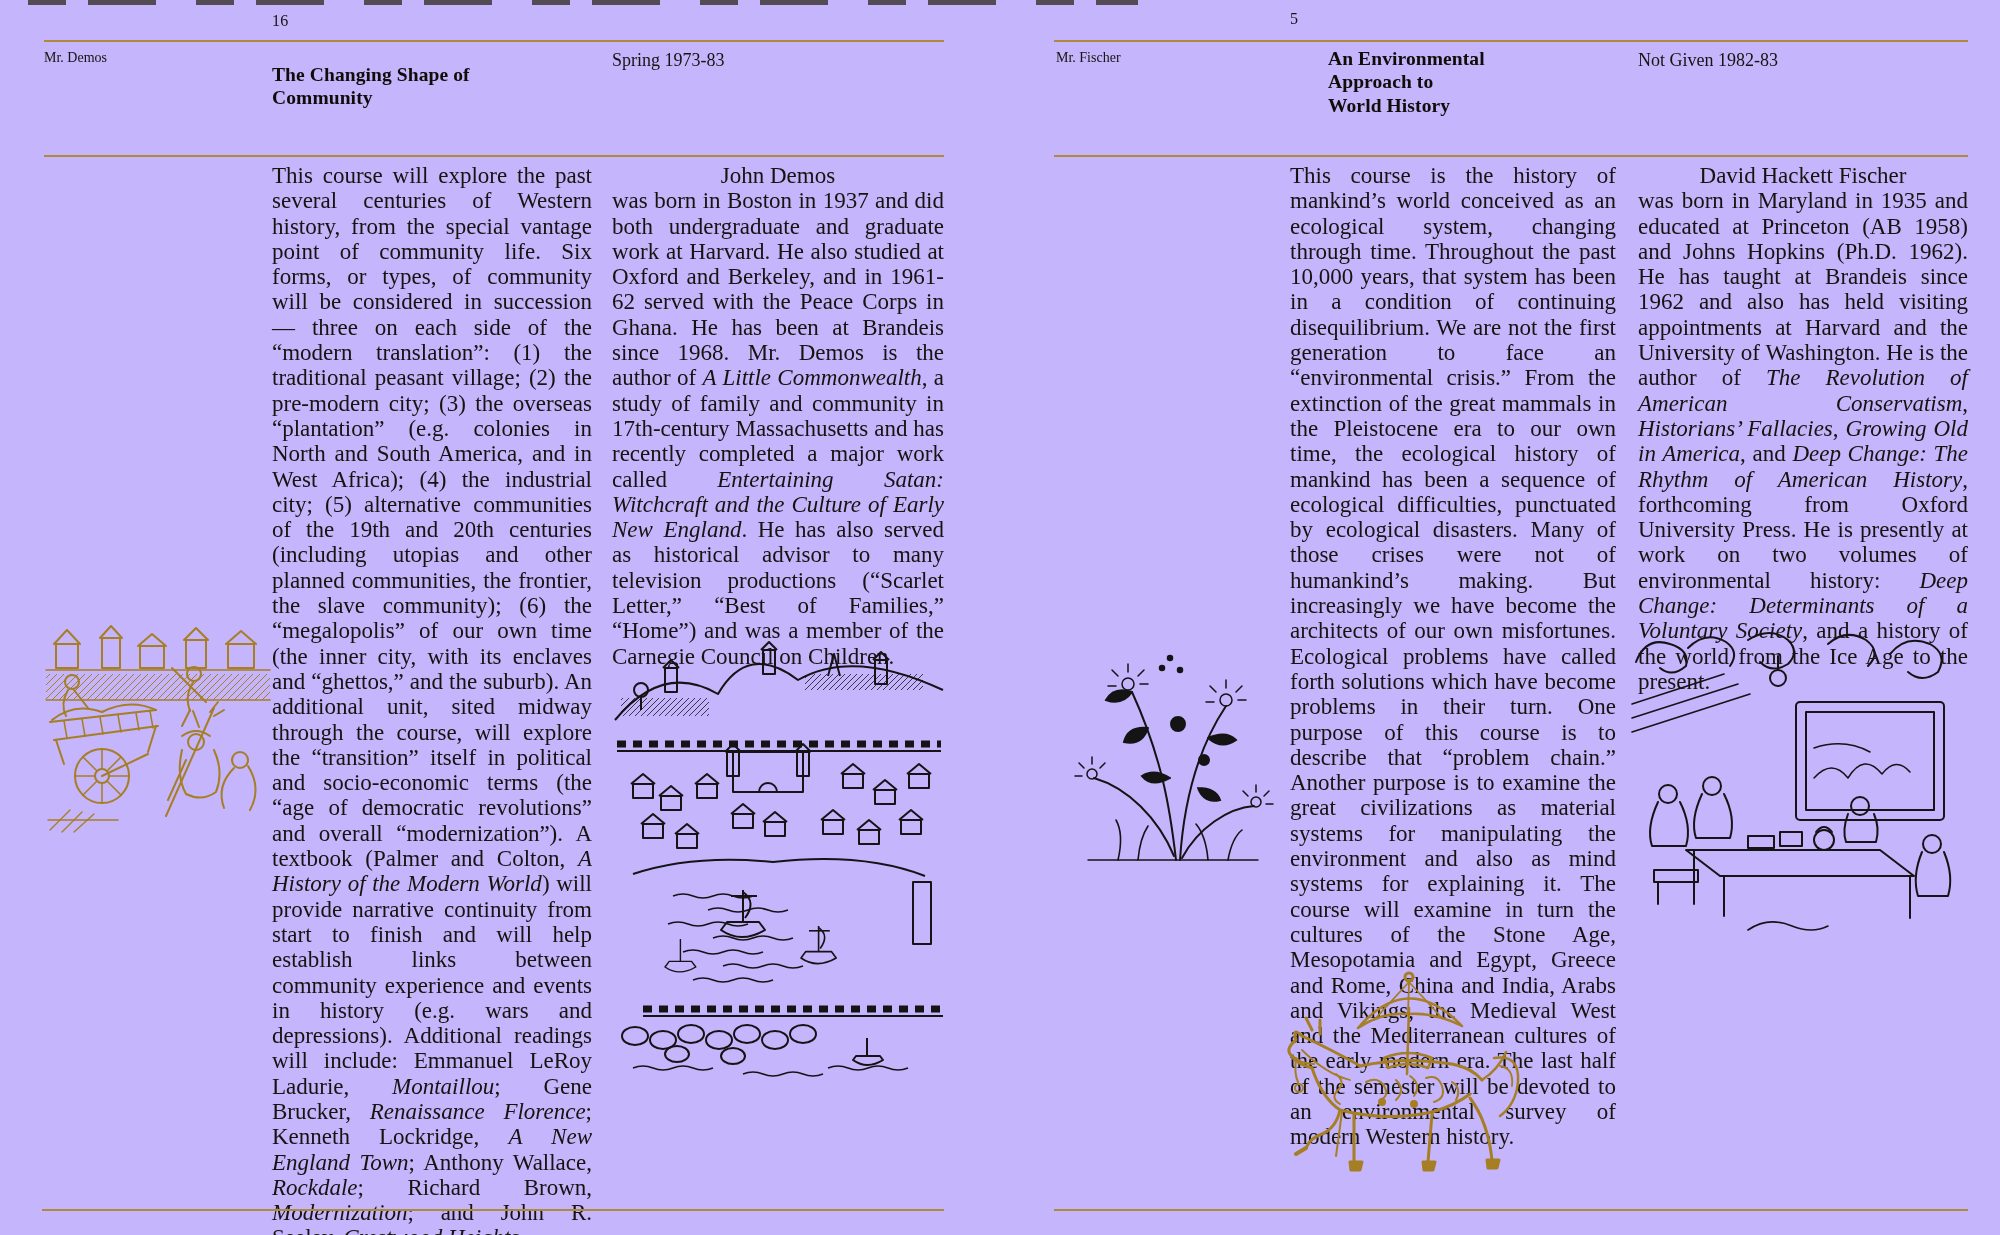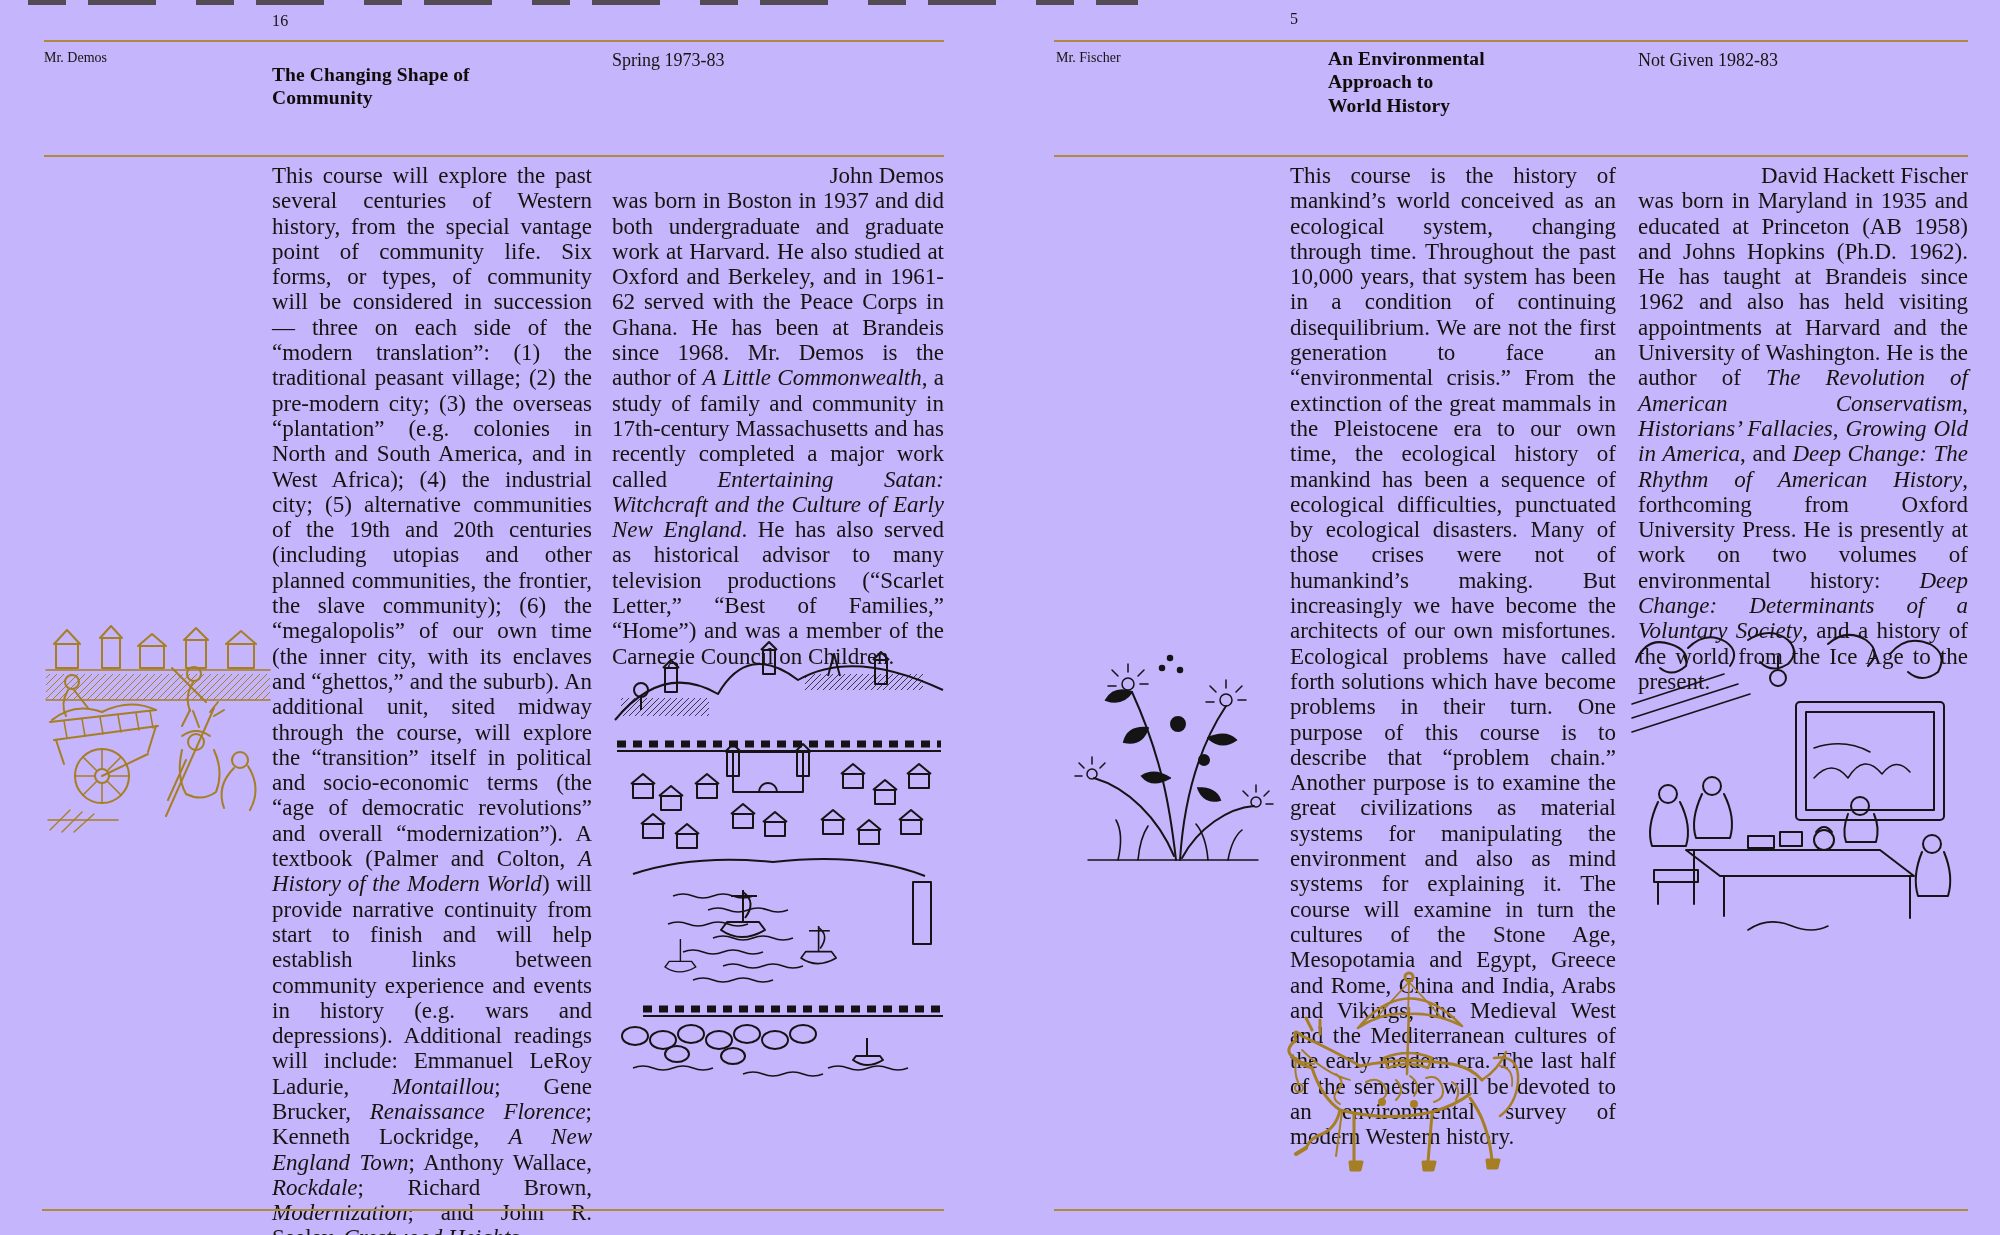--- a/index.html
+++ b/index.html
@@ -25,7 +25,7 @@
     text-justify:inter-word;
   }
   .body-col p{margin:0;}
-  .bio-name{text-align:right;}
+  .bio-name{text-align:center;}
   .illus{position:absolute;}
   svg{display:block;}
 </style>

